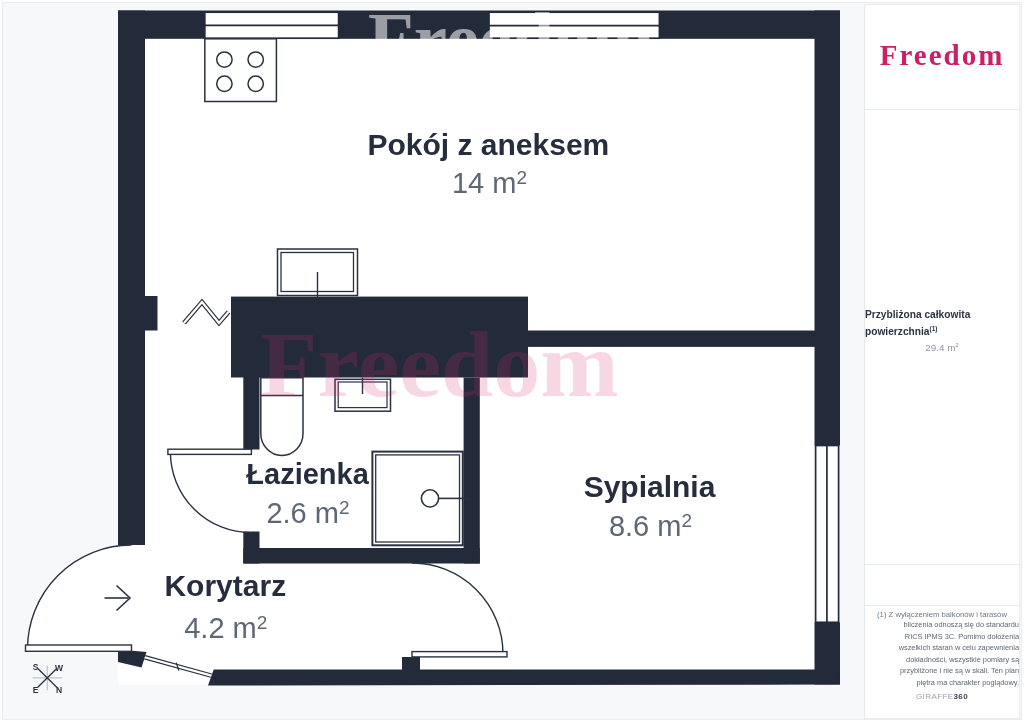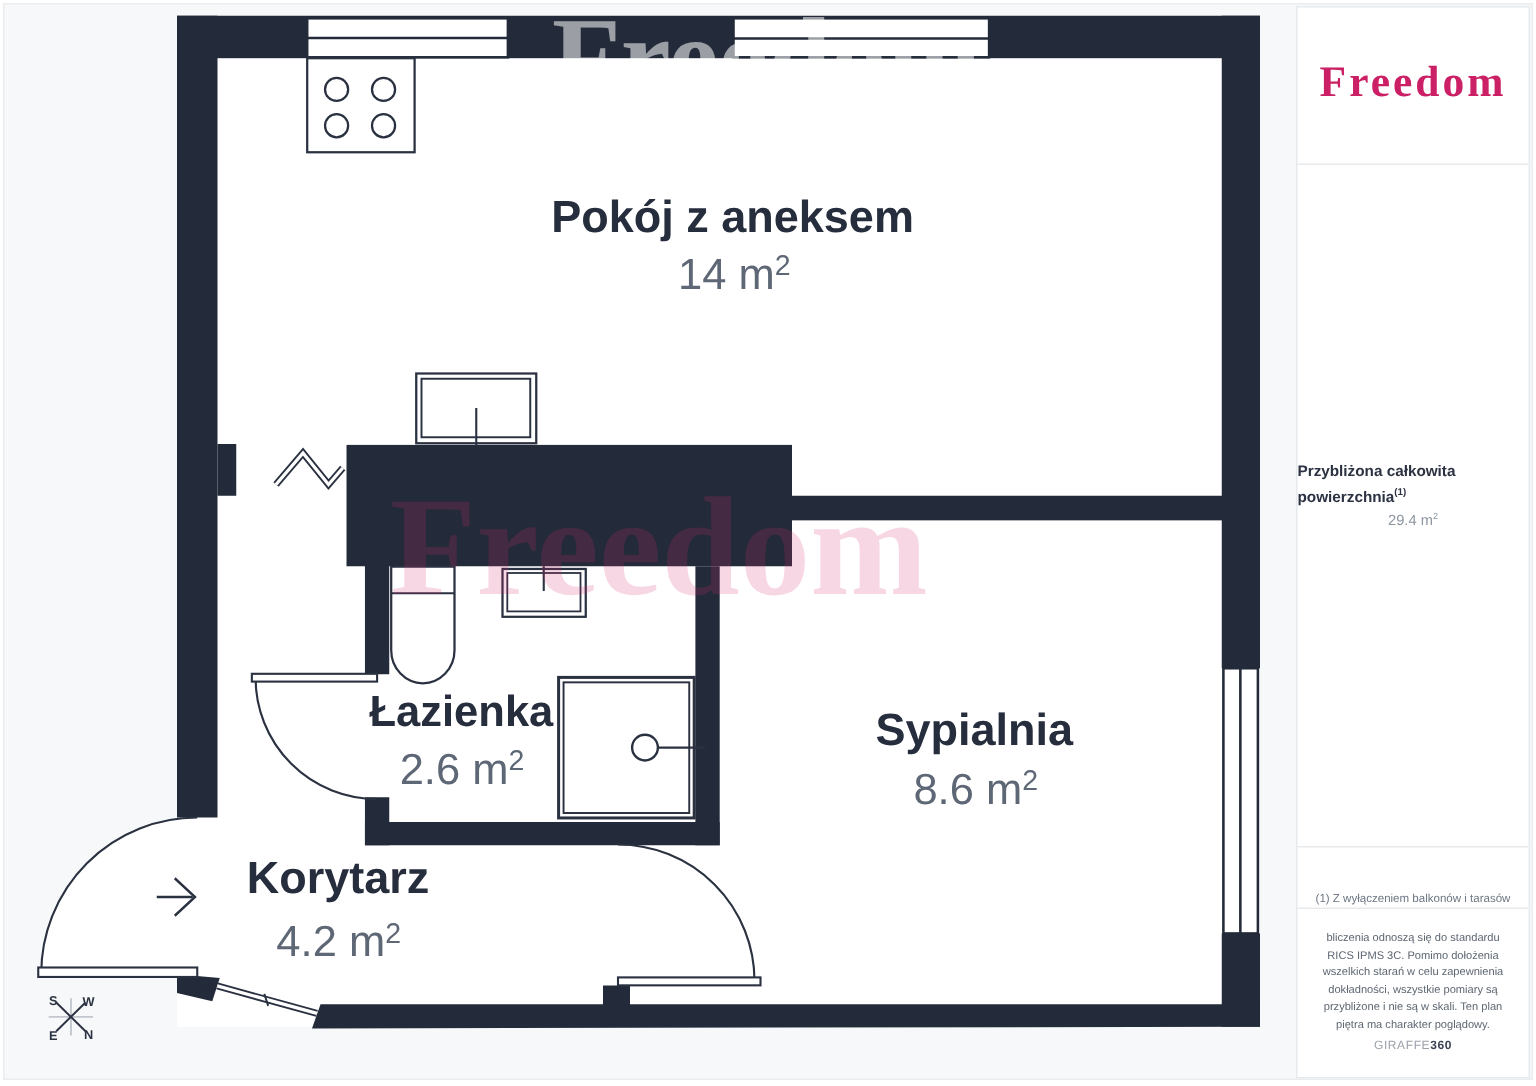--- a/index.html
+++ b/index.html
@@ -13,7 +13,7 @@
             font-weight:700;font-size:10.2px;line-height:14px;color:#2b3242;}
   .areaval{position:absolute;top:337px;left:0;width:100%;text-align:center;
            font-size:9.8px;color:#8d95a0;}
-  .footnote{position:absolute;top:589px;left:0;width:100%;text-align:center;
+  .footnote{position:absolute;top:605px;left:0;width:100%;text-align:center;
             font-size:7.7px;color:#6e7884;}
   .para{position:absolute;top:614px;left:0;width:100%;text-align:center;
         font-size:7.4px;line-height:11.5px;color:#5d6671;}

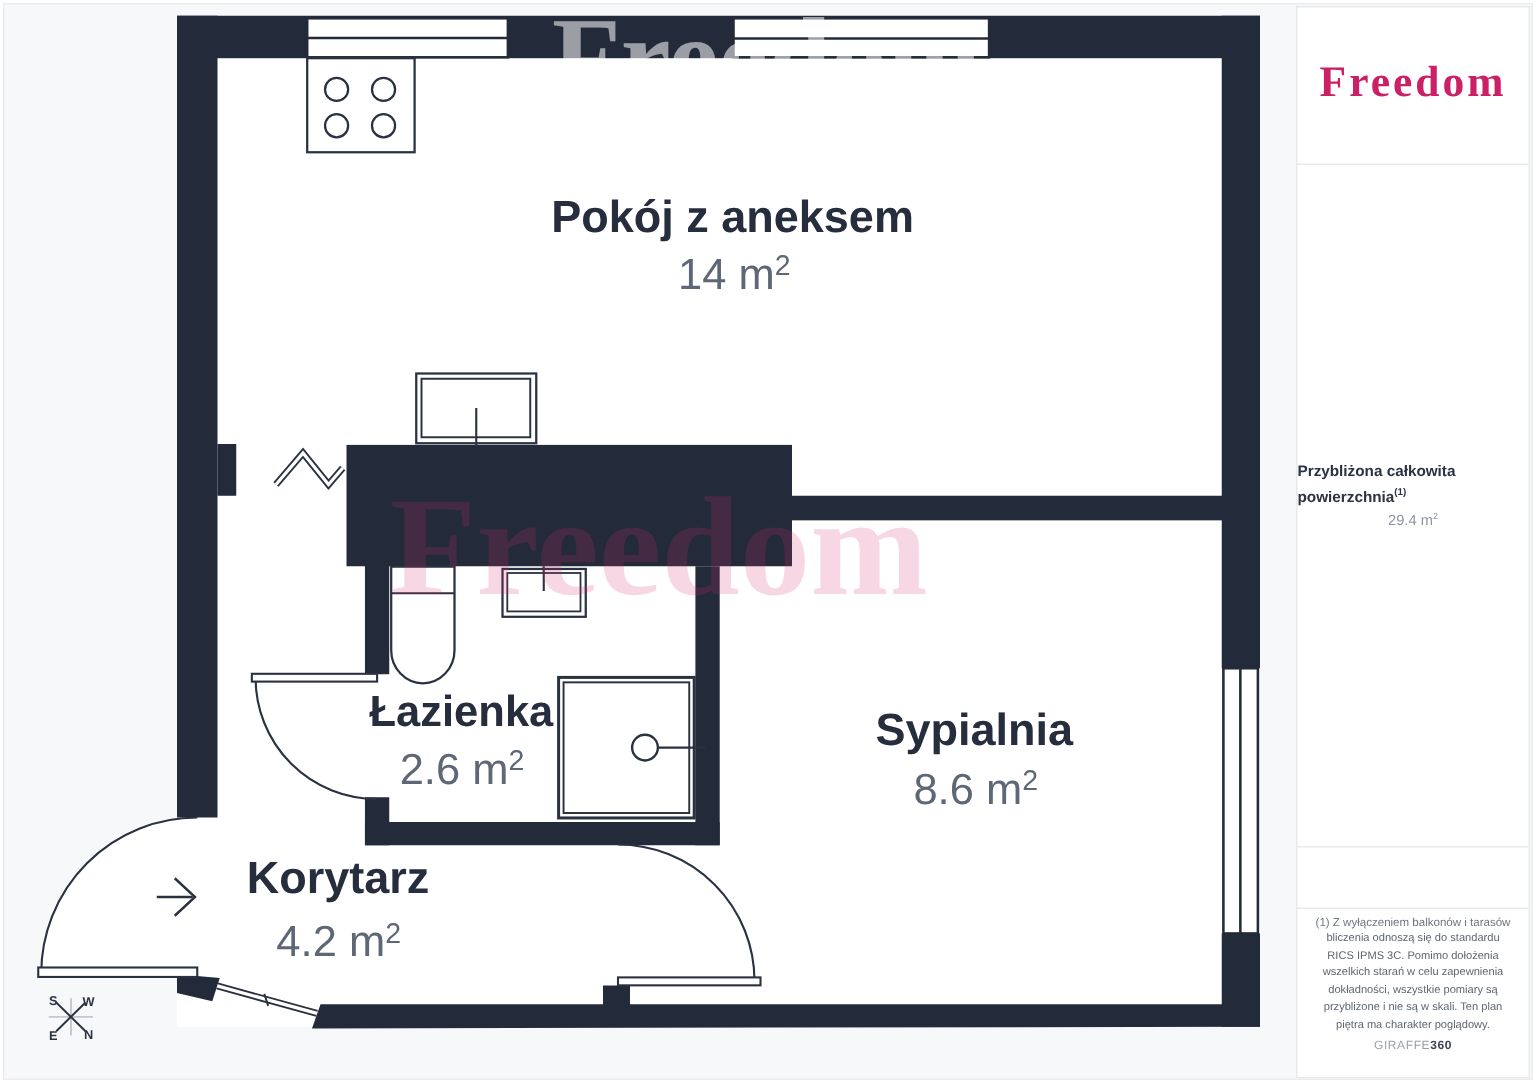--- a/index.html
+++ b/index.html
@@ -15,7 +15,7 @@
            font-size:9.8px;color:#8d95a0;}
   .footnote{position:absolute;top:605px;left:0;width:100%;text-align:center;
             font-size:7.7px;color:#6e7884;}
-  .para{position:absolute;top:614px;left:0;width:100%;text-align:center;
+  .para{position:absolute;top:614px;left:0;width:100%;text-align:right;
         font-size:7.4px;line-height:11.5px;color:#5d6671;}
   .giraffe{position:absolute;top:687px;left:0;width:100%;text-align:center;
            font-size:8px;letter-spacing:0.4px;color:#9aa1a9;}

